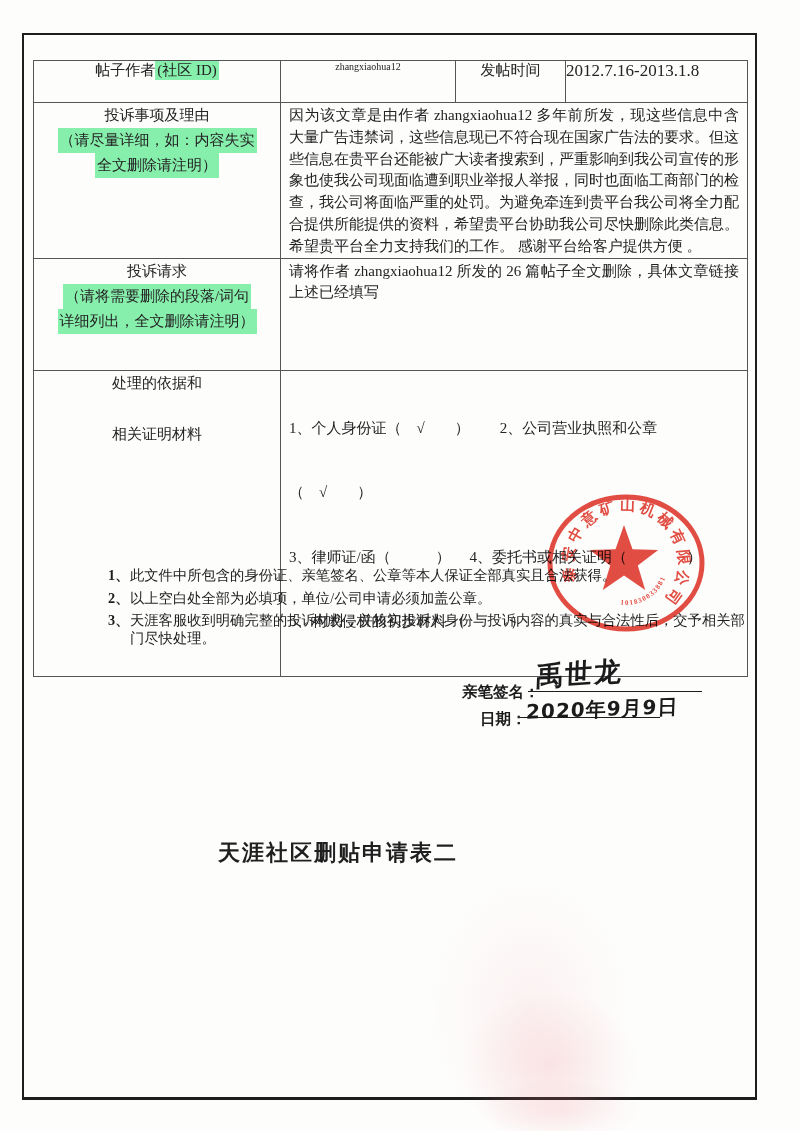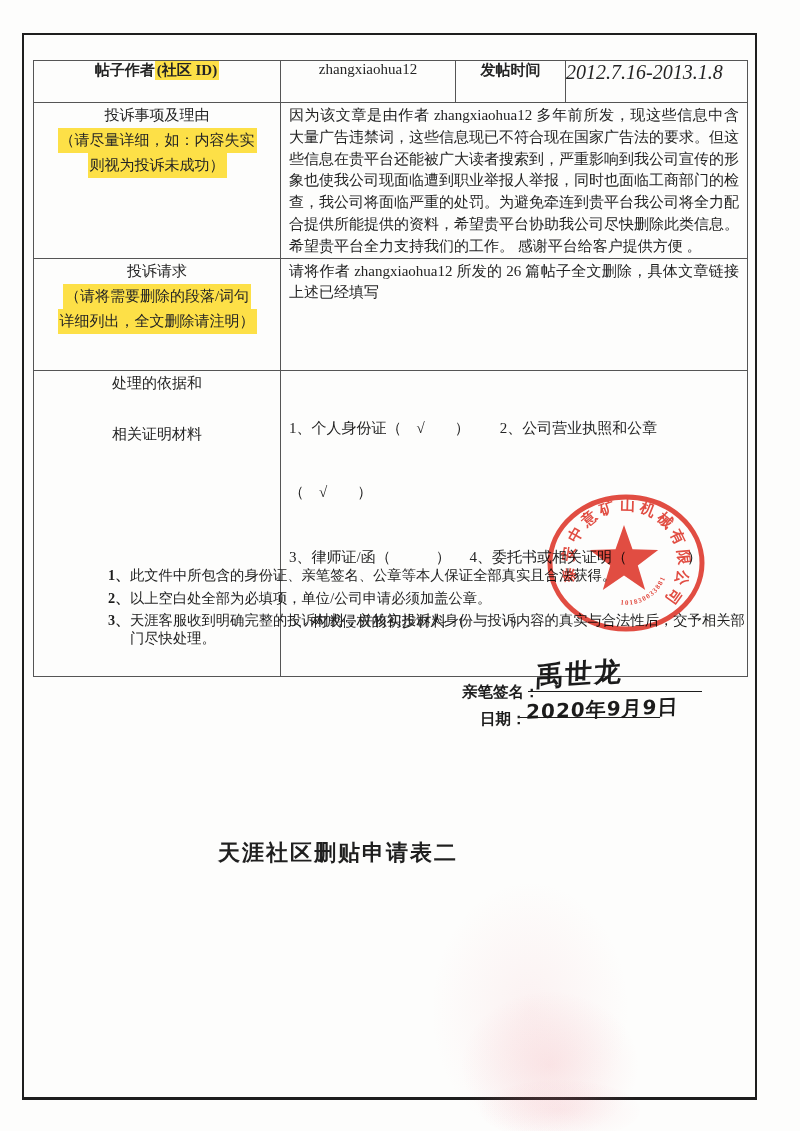--- a/index.html
+++ b/index.html
@@ -24,7 +24,7 @@
     display:block;font-size:16px;letter-spacing:.4px;line-height:26px;
     text-decoration:underline;color:#1c1c1c;white-space:nowrap;
   }
-  .v-center{display:flex;align-items:flex-end;justify-content:center;height:100%;text-align:center;font-weight:bold;}
+  .v-center{display:flex;align-items:flex-end;justify-content:center;height:100%;text-align:center;}
   .label-stack{display:flex;flex-direction:column;align-items:center;height:100%;text-align:center;line-height:25px;}
   .hl{background:#fde047;padding:0 2px;}
   .para{

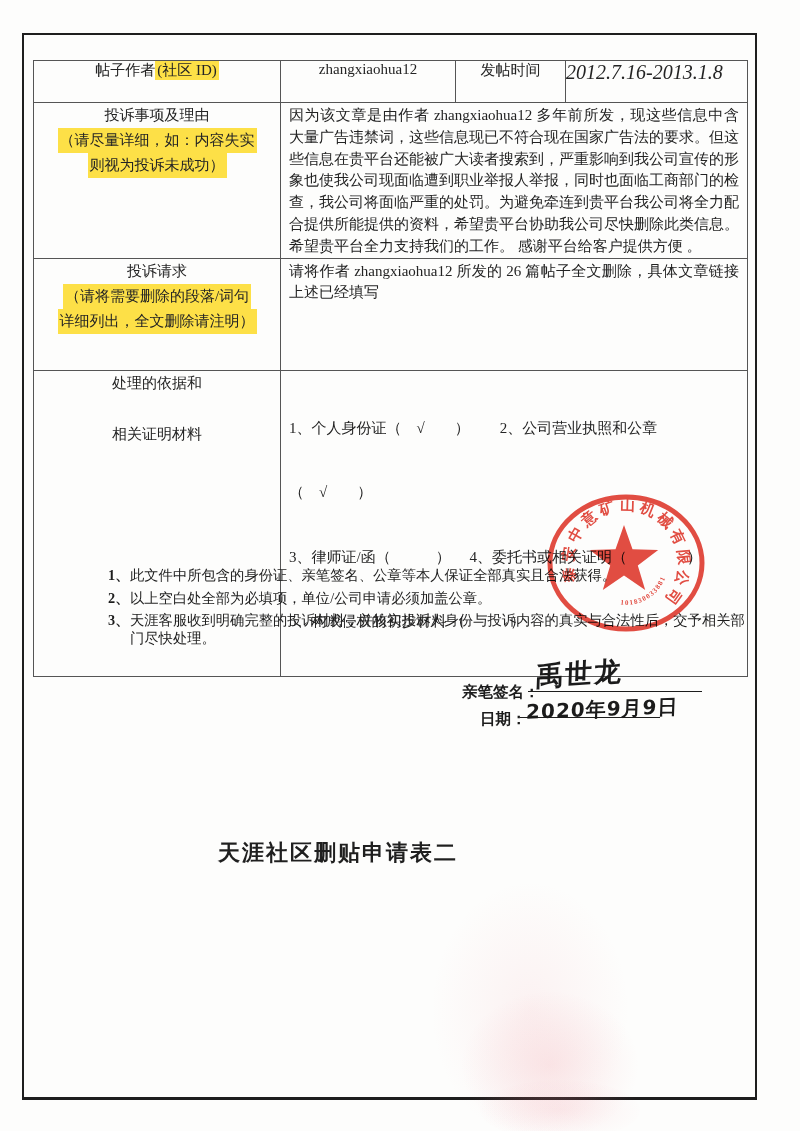--- a/index.html
+++ b/index.html
@@ -26,7 +26,7 @@
   }
   .v-center{display:flex;align-items:flex-end;justify-content:center;height:100%;text-align:center;}
   .label-stack{display:flex;flex-direction:column;align-items:center;height:100%;text-align:center;line-height:25px;}
-  .hl{background:#fde047;padding:0 2px;}
+  .hl{background:#86efac;padding:0 2px;}
   .para{
     padding:2px 8px 0 8px;line-height:21.8px;text-align:justify;
     font-size:15px;color:#232323;

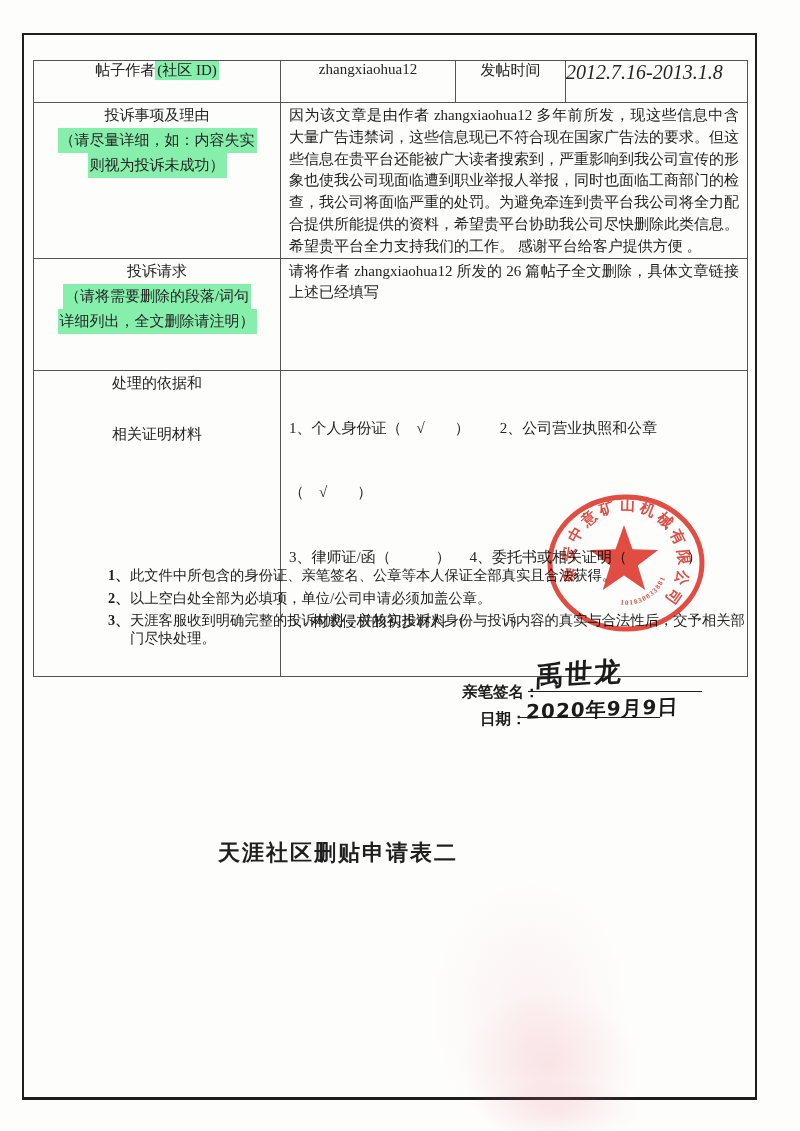--- a/index.html
+++ b/index.html
@@ -31,7 +31,7 @@
     padding:2px 8px 0 8px;line-height:21.8px;text-align:justify;
     font-size:15px;color:#232323;
   }
-  .author-id{padding-top:3px;text-align:center;font-size:15px;}
+  .author-id{padding-top:3px;text-align:center;font-size:10px;}
   .date-val{padding:3px 0 0 8px;font-size:20px;white-space:nowrap;font-style:italic;}
   .evidence{padding:4px 8px 0 8px;line-height:21.5px;font-size:15px;white-space:pre-wrap;}
   .notes{position:absolute;left:108px;top:566px;width:648px;font-size:14.3px;color:#1d1d1d;}

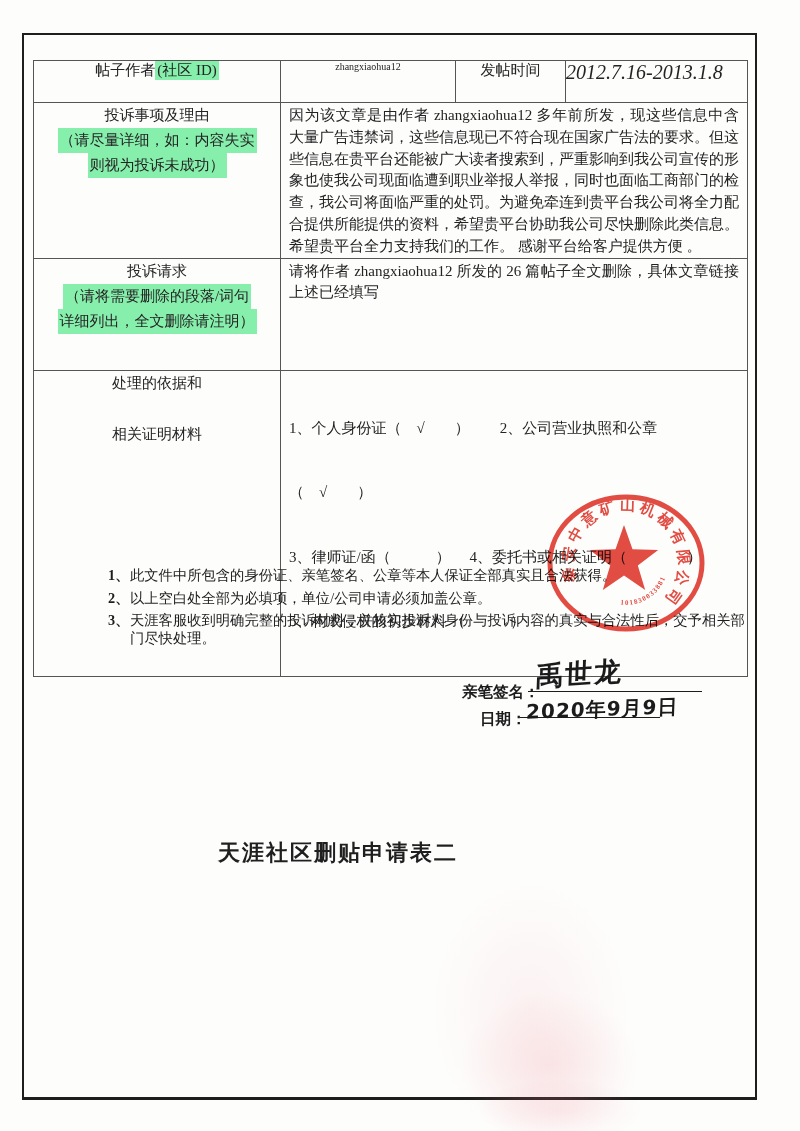--- a/index.html
+++ b/index.html
@@ -32,7 +32,7 @@
     font-size:15px;color:#232323;
   }
   .author-id{padding-top:3px;text-align:center;font-size:10px;}
-  .date-val{padding:3px 0 0 8px;font-size:20px;white-space:nowrap;font-style:italic;}
+  .date-val{padding:3px 0 0 8px;font-size:17px;white-space:nowrap;}
   .evidence{padding:4px 8px 0 8px;line-height:21.5px;font-size:15px;white-space:pre-wrap;}
   .notes{position:absolute;left:108px;top:566px;width:648px;font-size:14.3px;color:#1d1d1d;}
   .notes-heading{font-weight:bold;margin:0 0 4px 14px;}

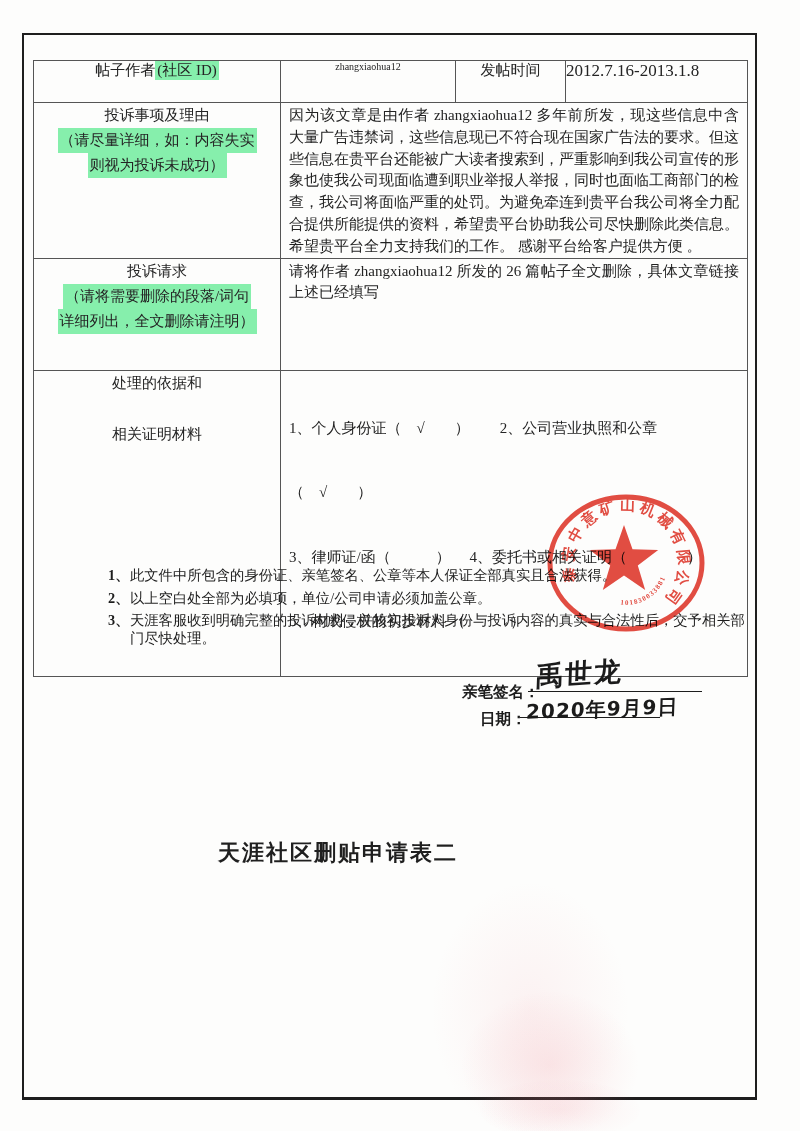--- a/index.html
+++ b/index.html
@@ -95,7 +95,7 @@
         <div class="label-stack">
           <span>投诉事项及理由</span>
           <span class="hl">（请尽量详细，如：内容失实</span>
-          <span class="hl">则视为投诉未成功）</span>
+          <span class="hl">全文删除请注明）</span>
         </div>
       </td>
       <td colspan="3">

